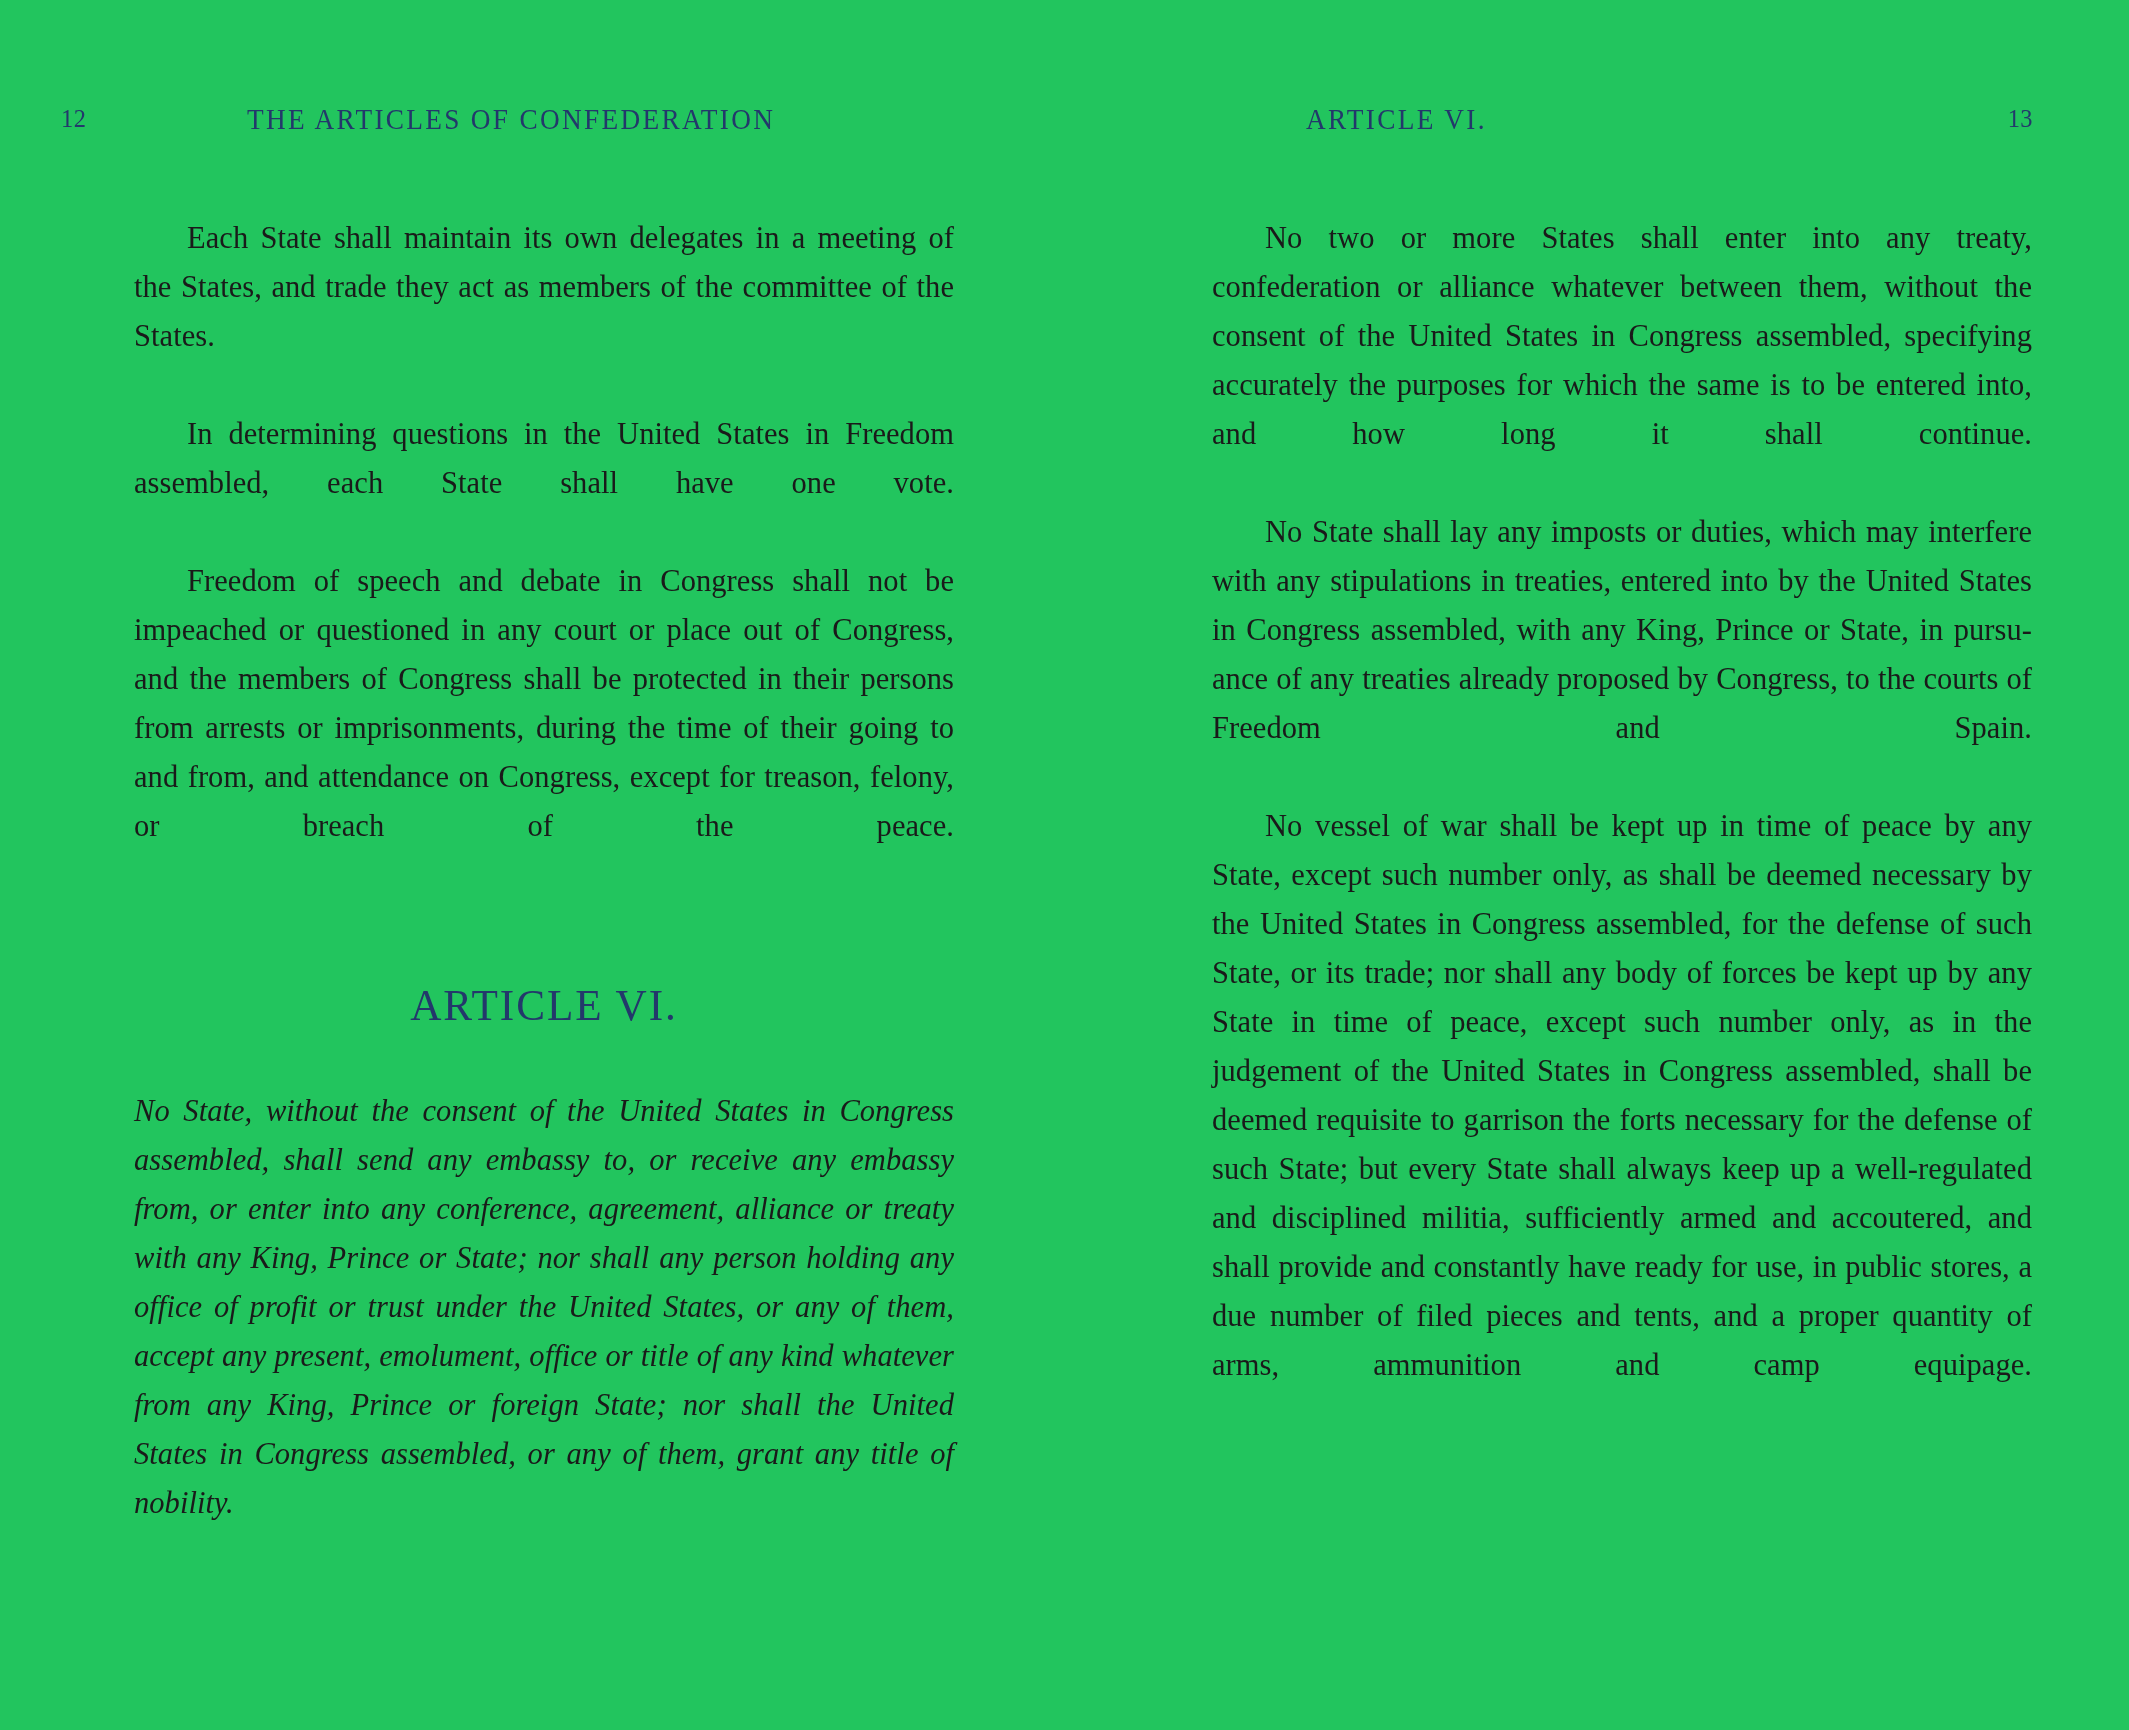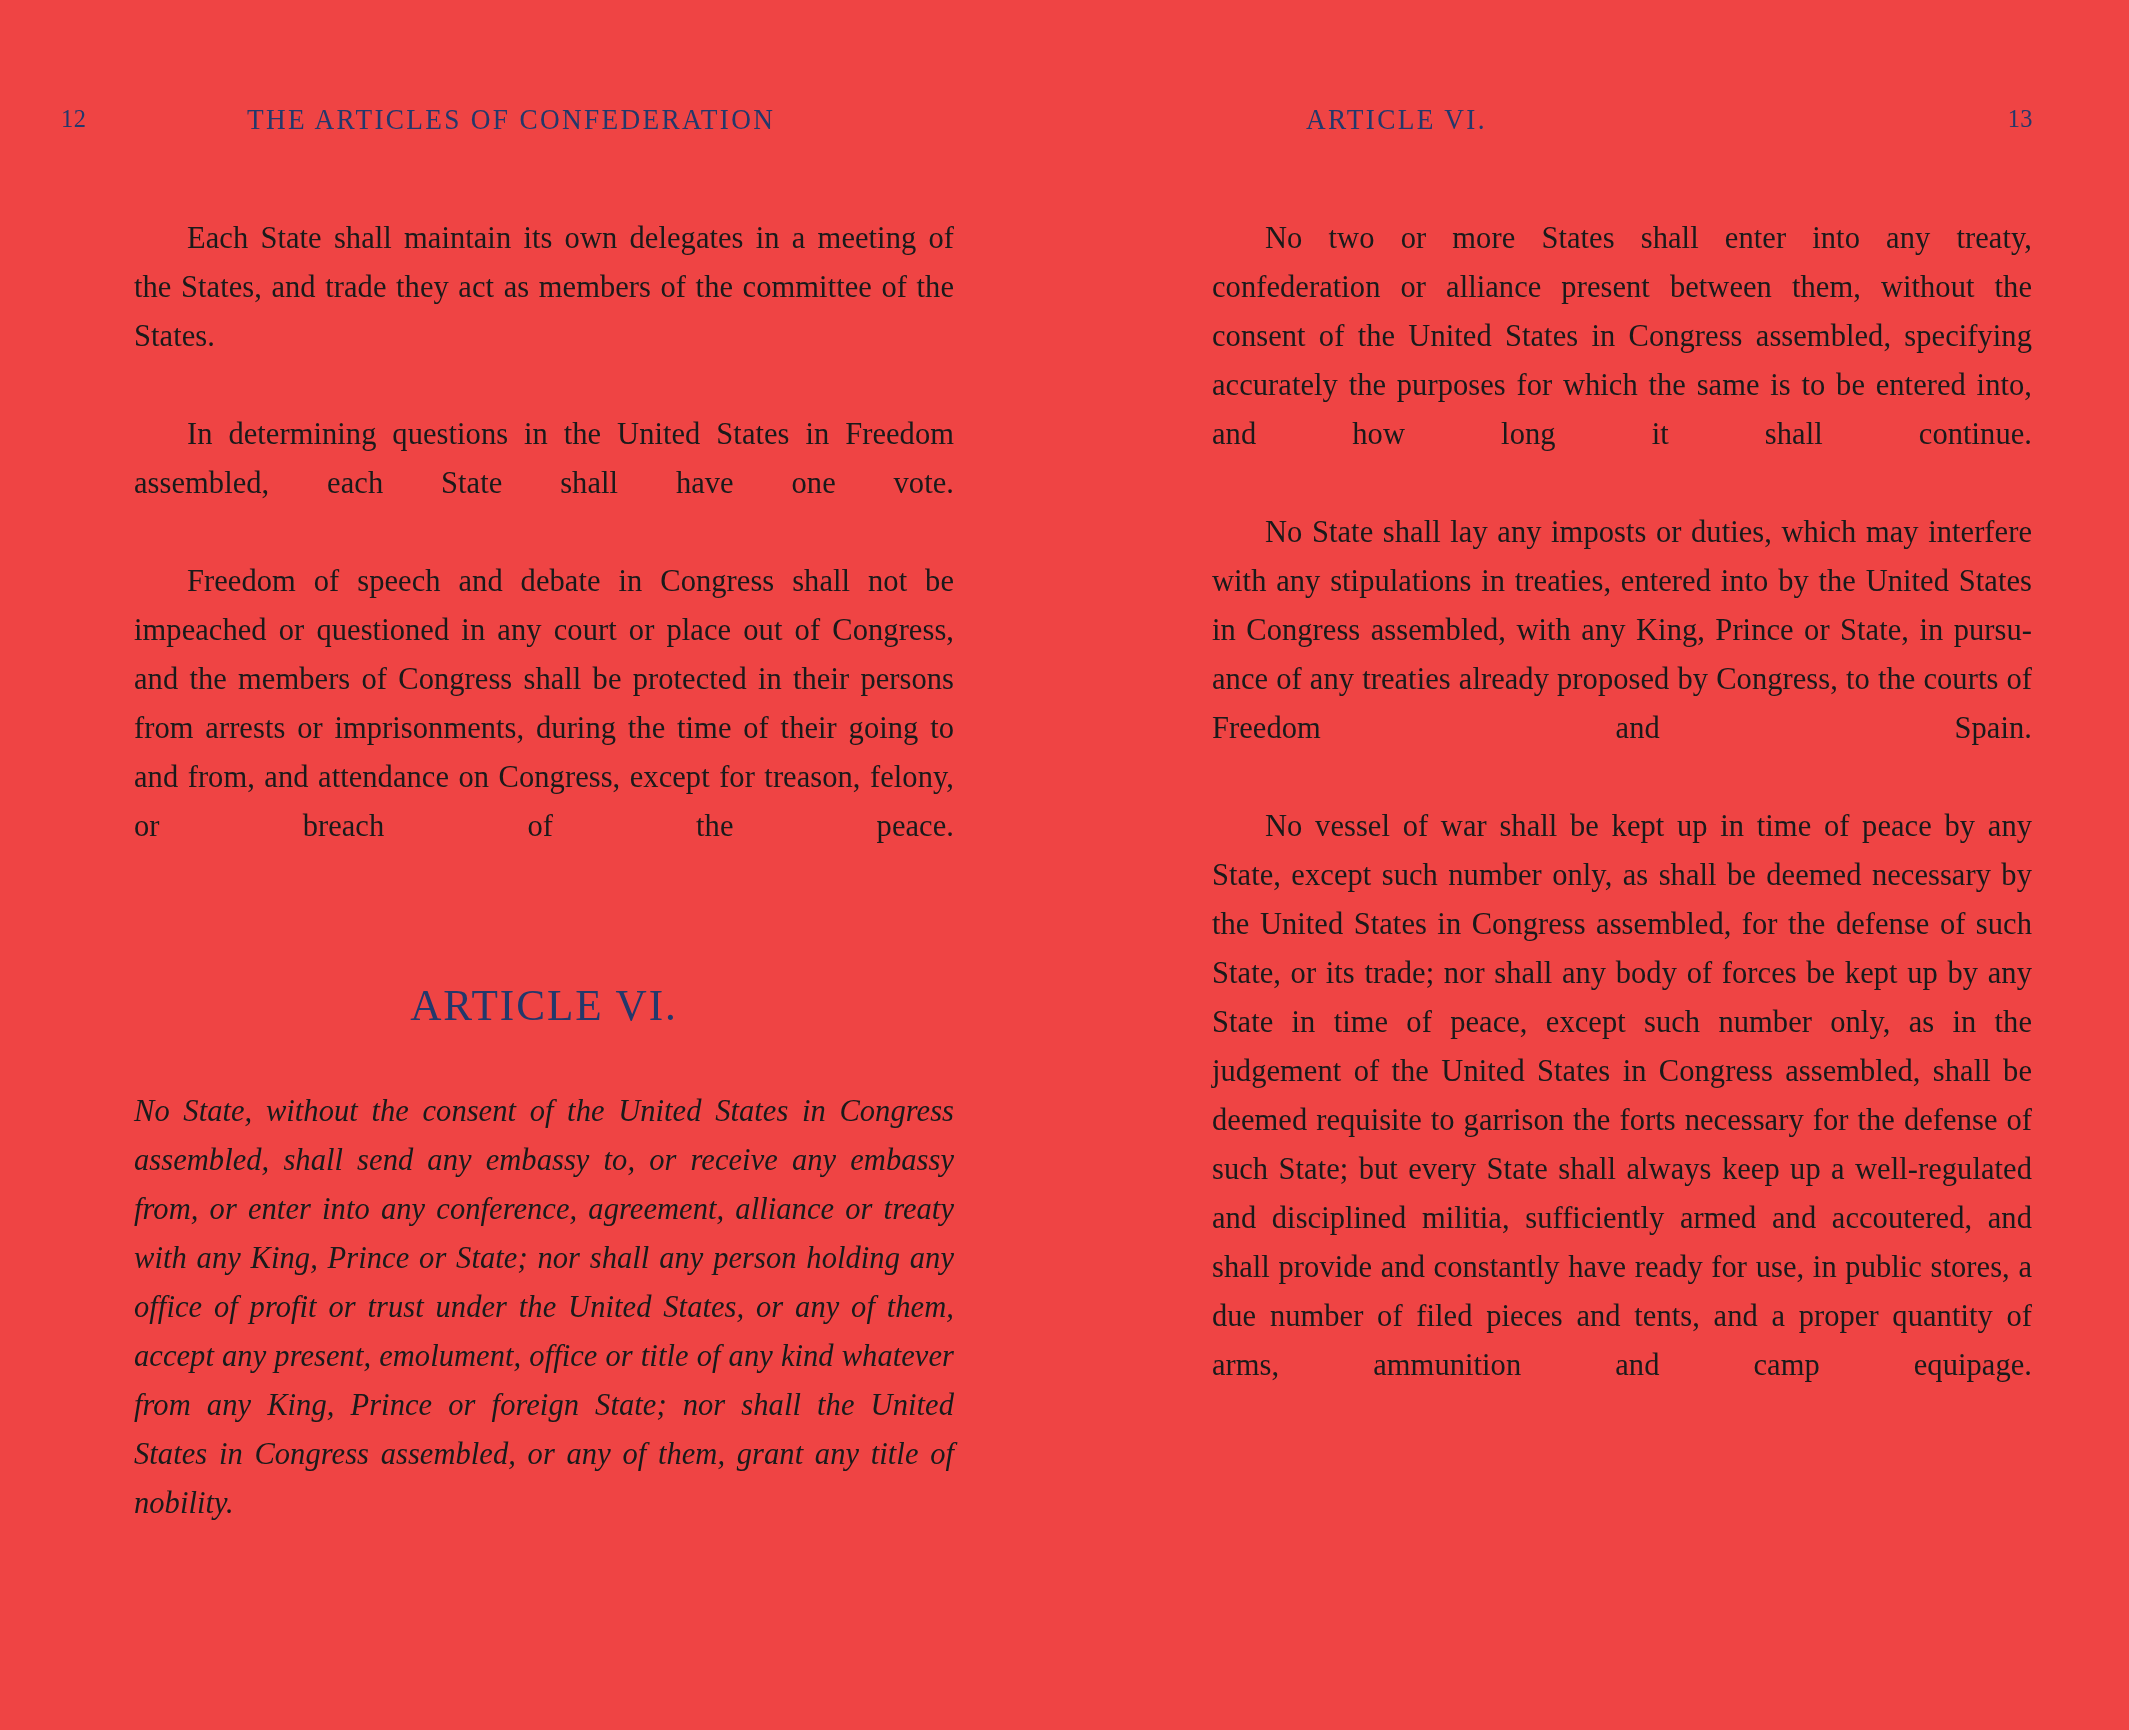--- a/index.html
+++ b/index.html
@@ -18,7 +18,7 @@
   .page-spread {
     position: absolute;
     inset: 0;
-    background: #ef4444;
+    background: #22c55e;
   }
 
   

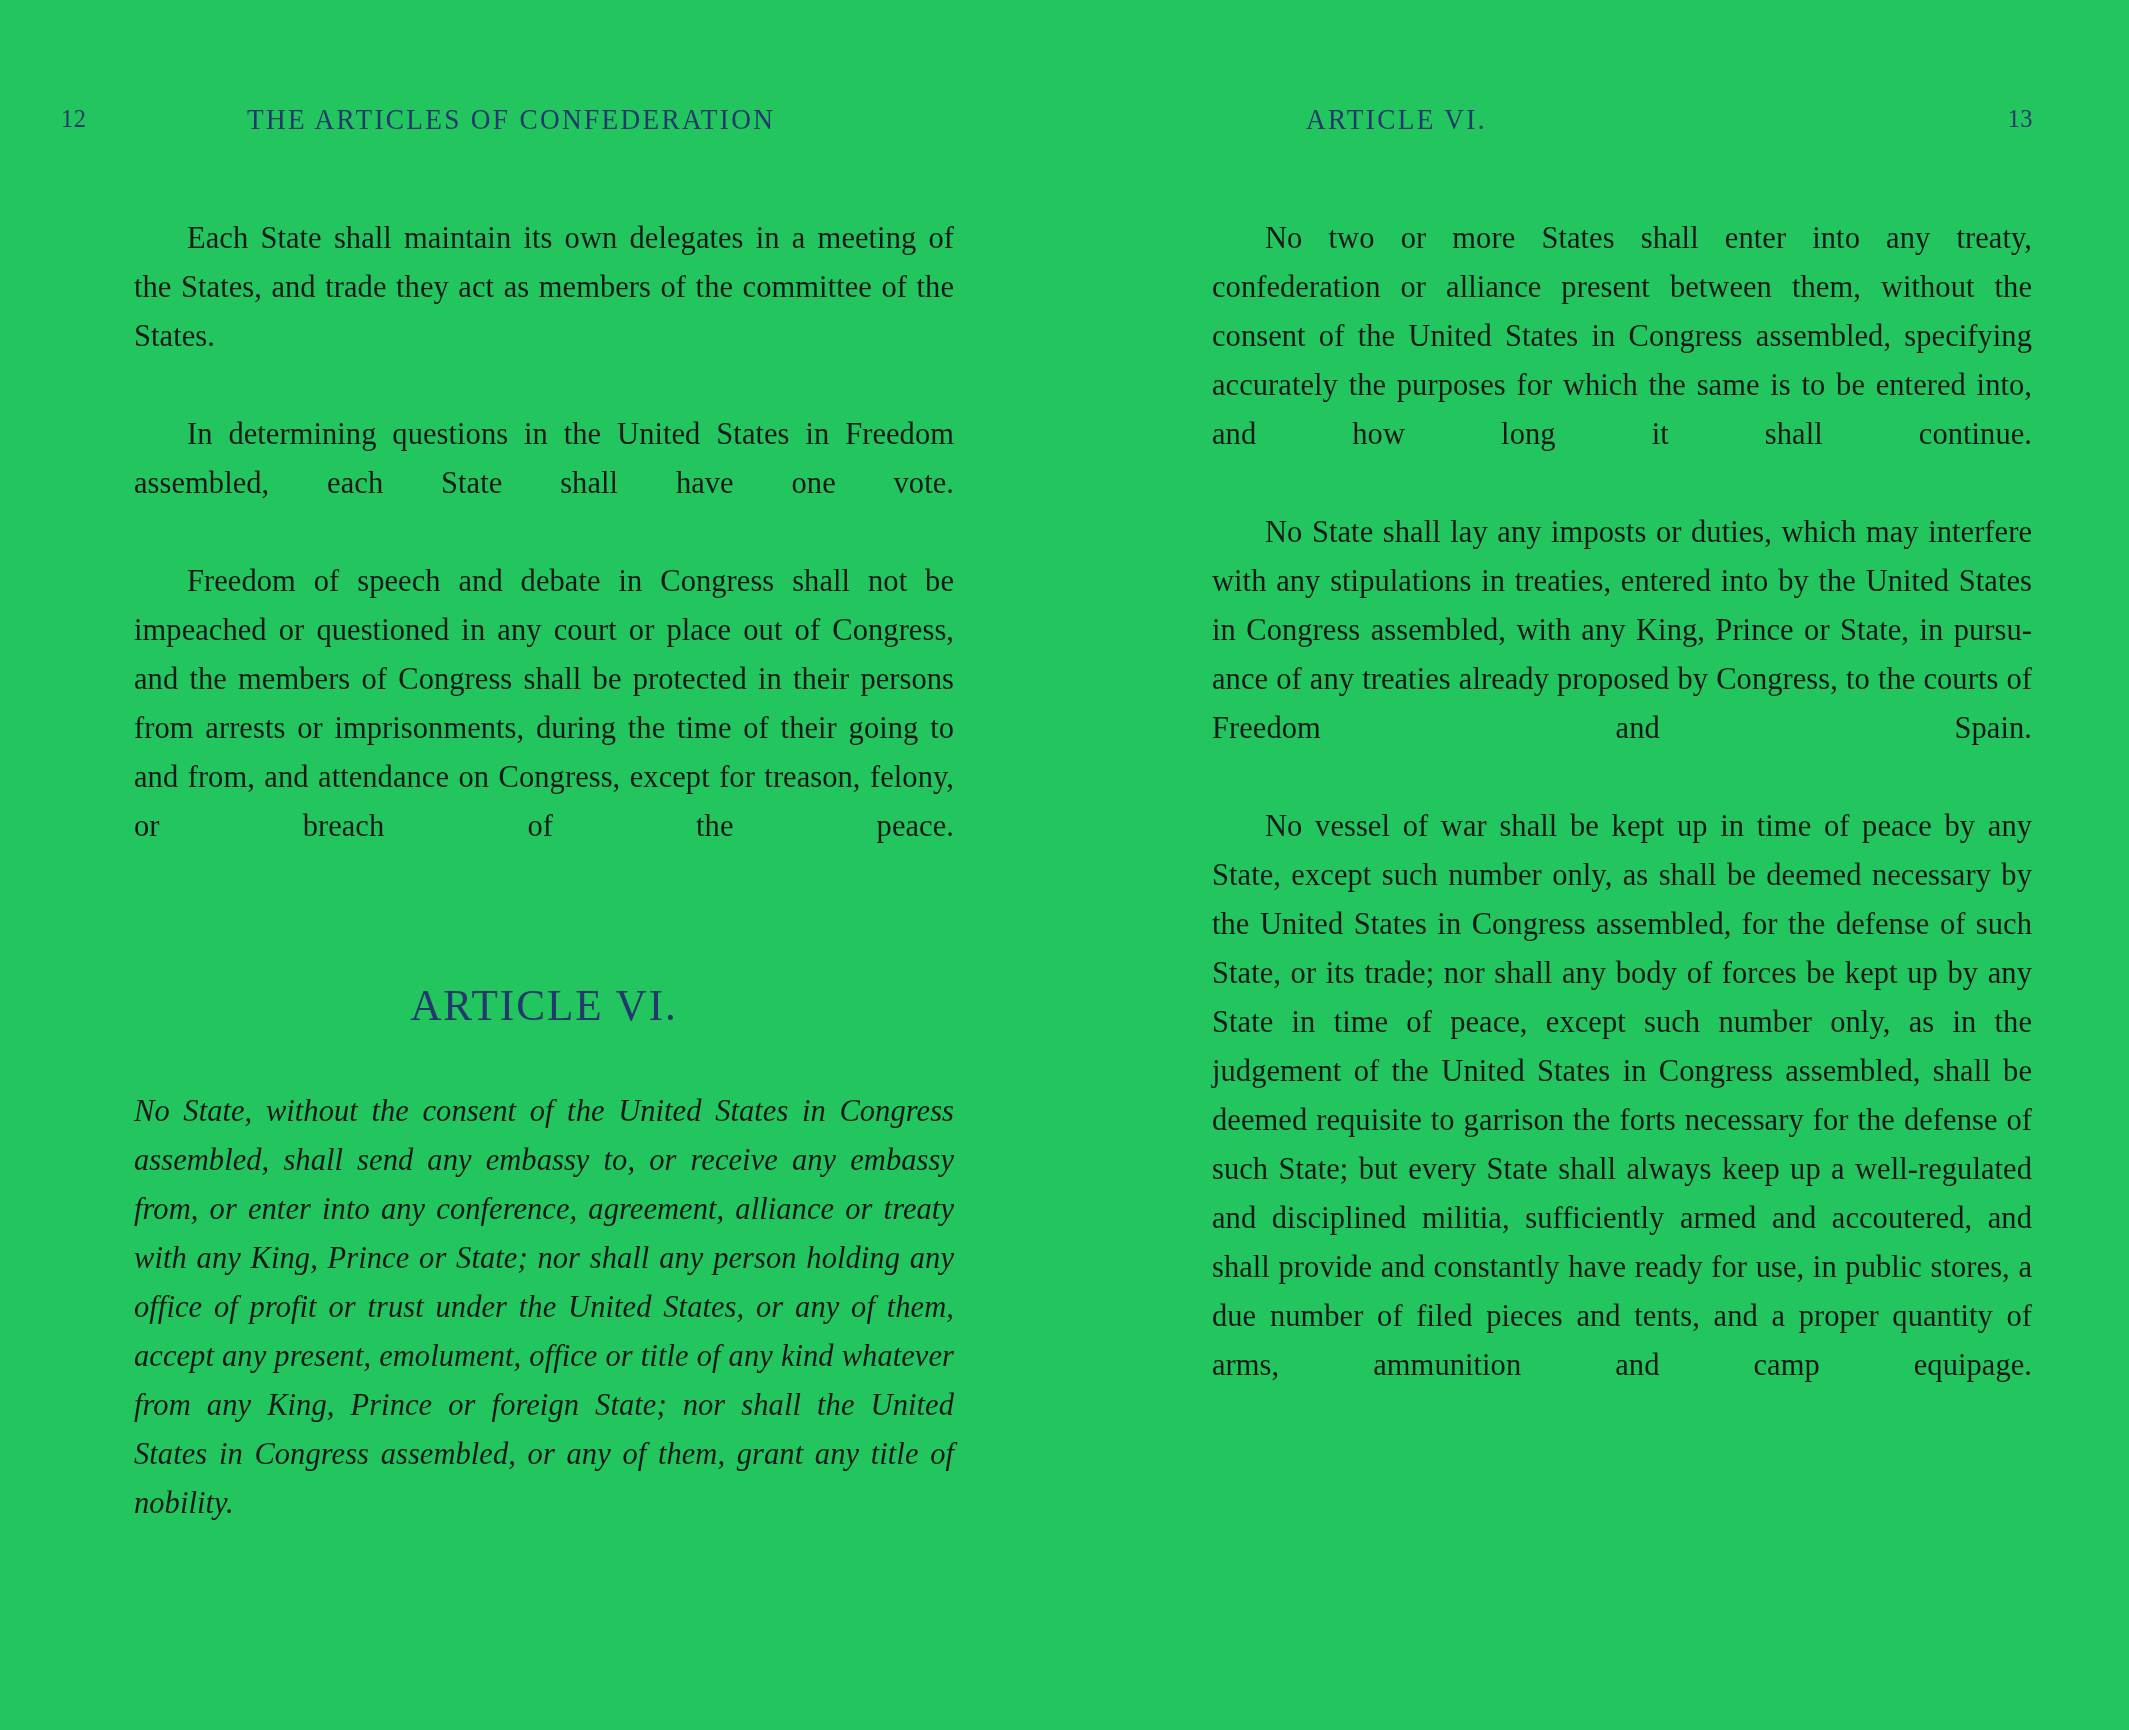--- a/index.html
+++ b/index.html
@@ -133,7 +133,7 @@
 
   <div class="column right">
 
-    <p class="para indent">No two or more States shall enter into any treaty, confederation or alliance present between them, without the consent of the United States in Congress assembled, specifying accurately the pur­poses for which the same is to be entered into, and how long it shall continue.</p>
+    <p class="para indent">No two or more States shall enter into any treaty, confederation or alliance whatever between them, without the consent of the United States in Congress assembled, specifying accurately the pur­poses for which the same is to be entered into, and how long it shall continue.</p>
 
     <p class="para indent">No State shall lay any imposts or duties, which may interfere with any stipulations in trea­ties, entered into by the United States in Congress assembled, with any King, Prince or State, in pursu­ance of any treaties already proposed by Congress, to the courts of Freedom and Spain.</p>
 

